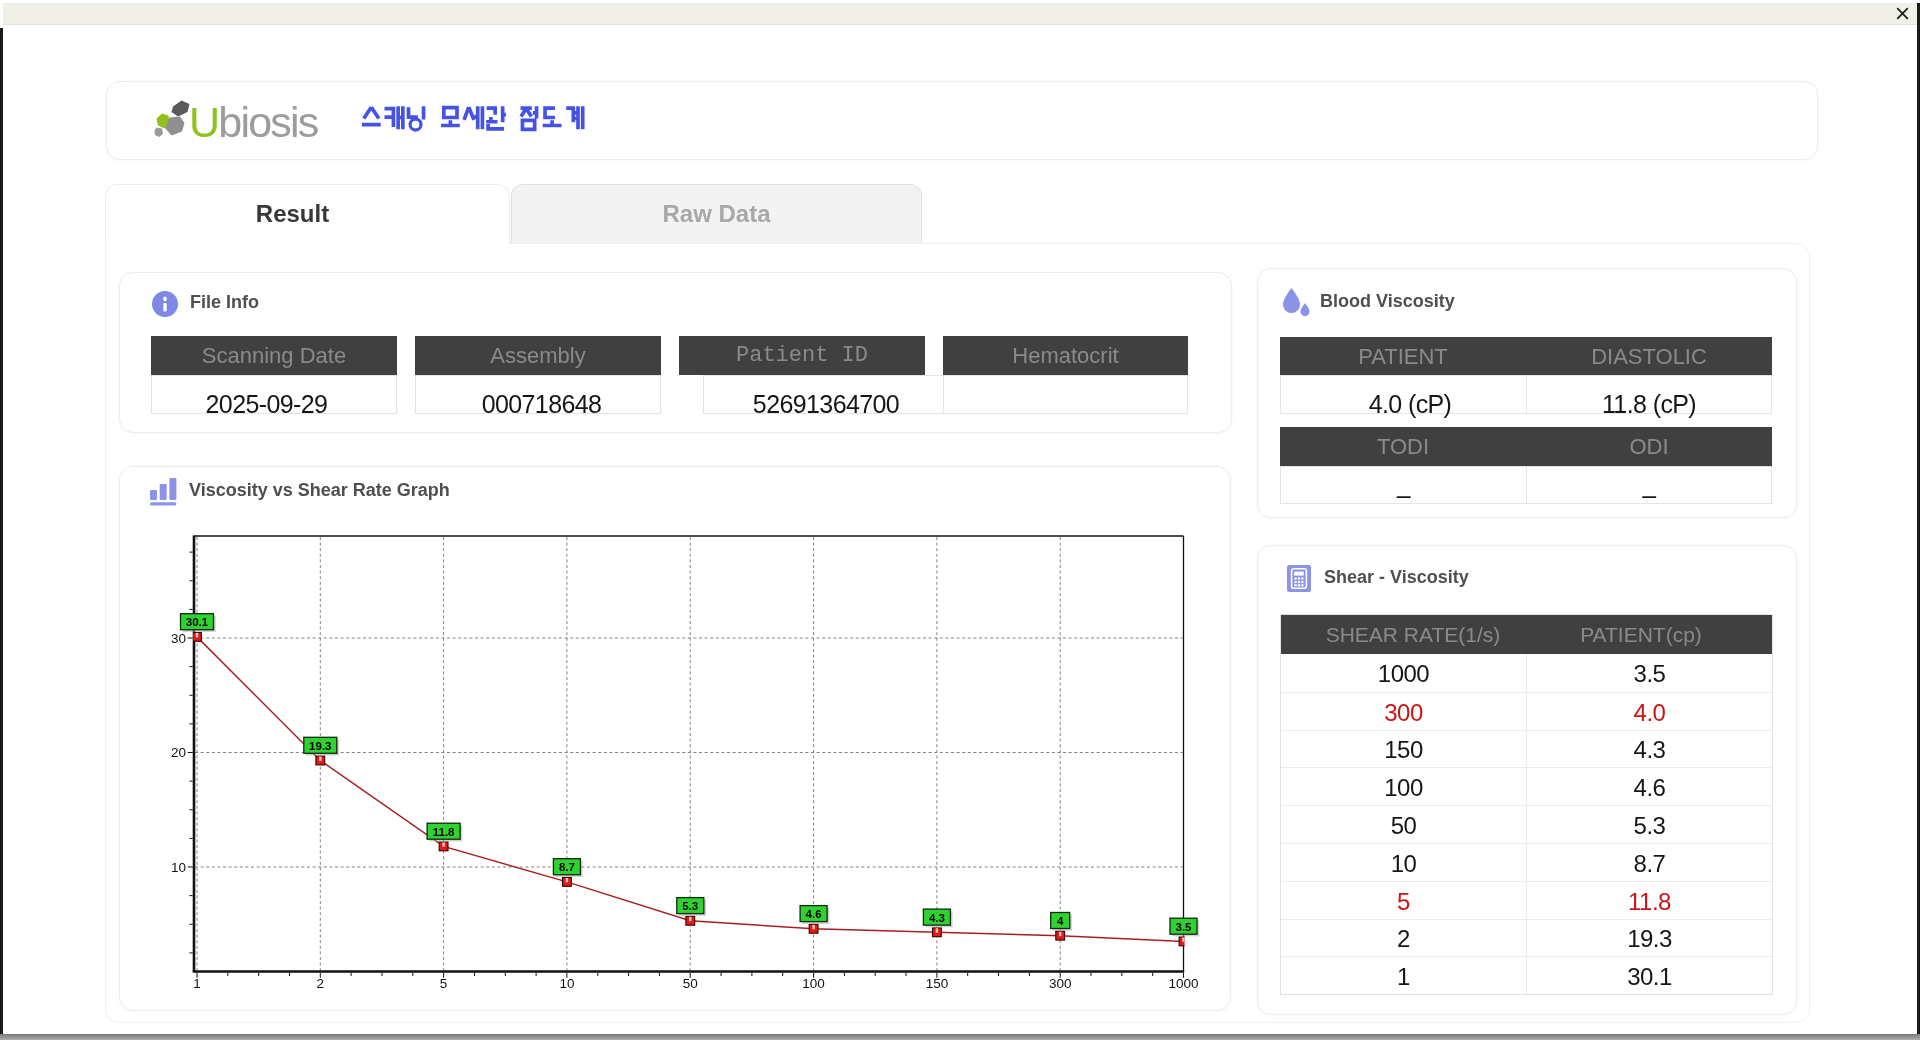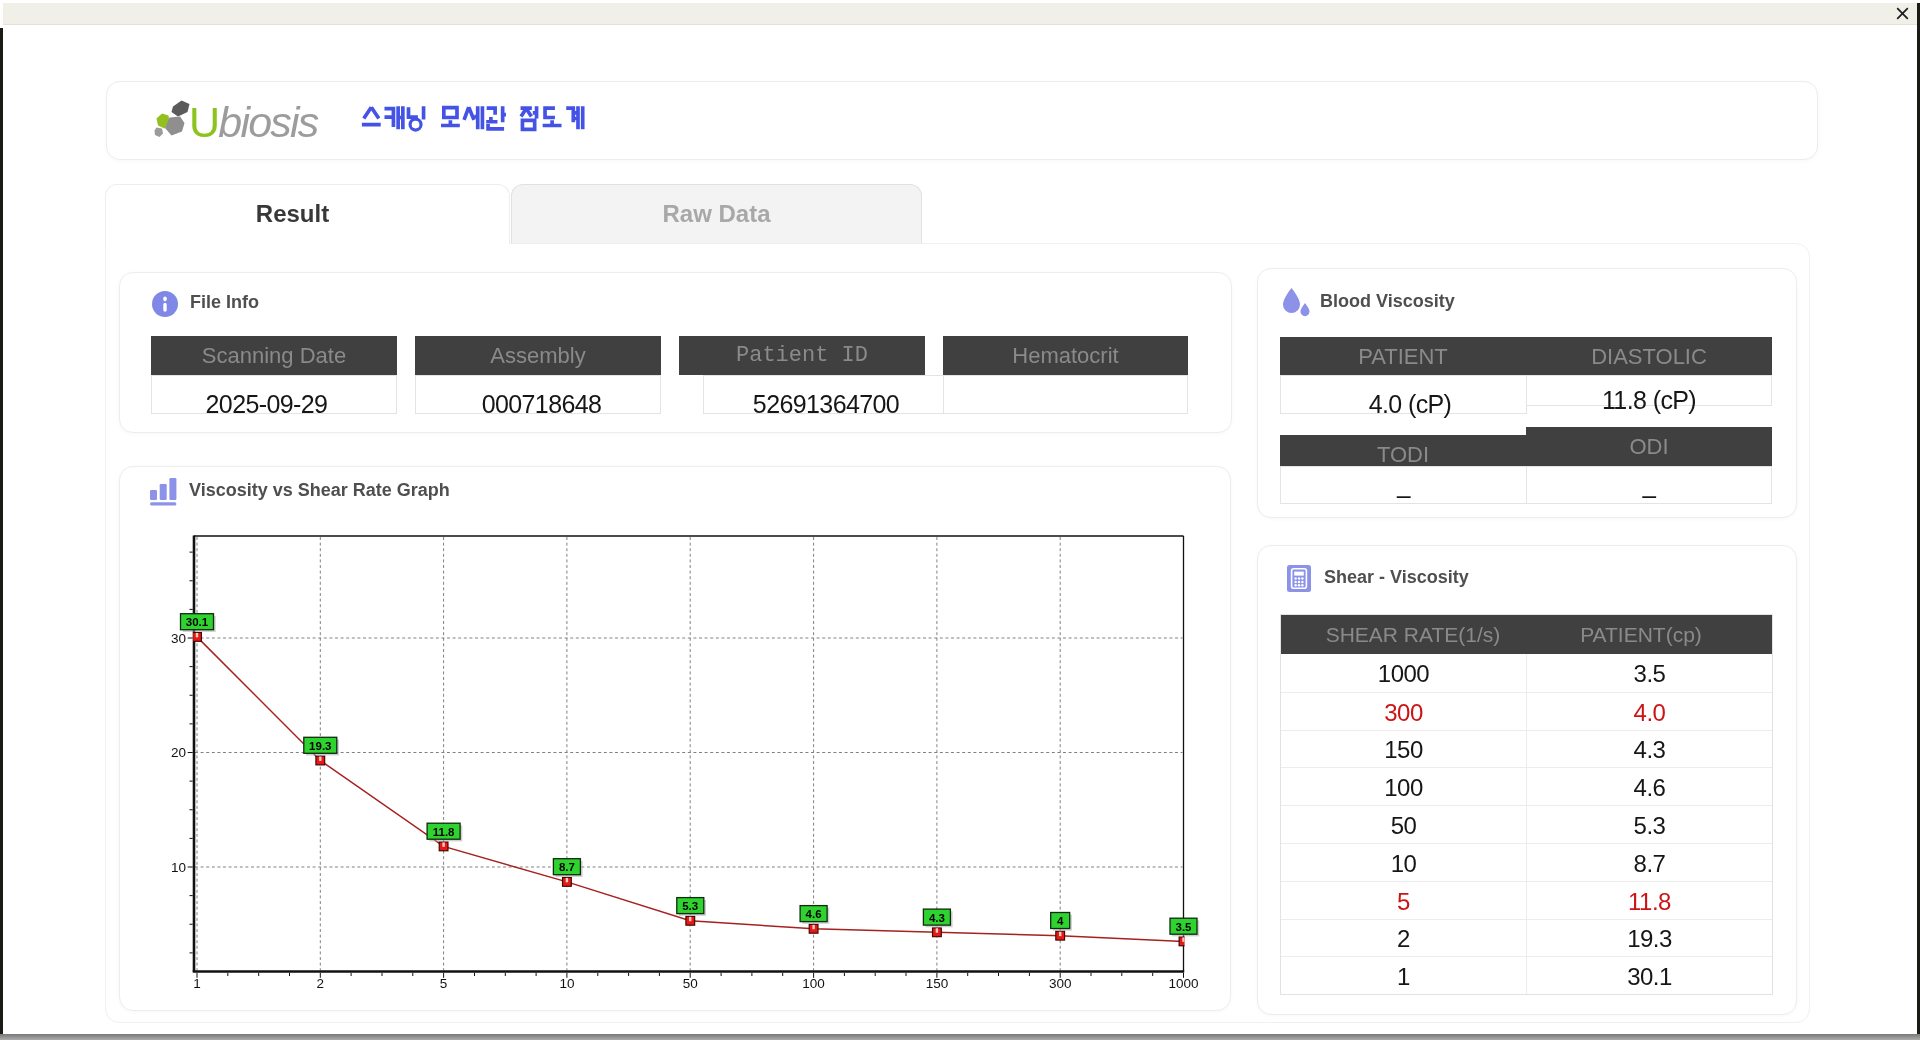--- a/index.html
+++ b/index.html
@@ -37,7 +37,7 @@
   <polygon points="18.5,19.5 29,18.5 33.5,25 31,33.5 20.5,37.5 14,30" fill="#8f8f8f"></polygon>
   <polygon points="5.5,29.5 11,30.5 12,35.5 8.5,39 4,37 3.5,32.5" fill="#9b9b9b"></polygon>
 </svg>
-<div class="abs" style="left:189px; top:101px; font-size:43px; line-height:43px; letter-spacing:-1.8px;"><span style="color:#8dc31f;">U</span><span style="color:#9c9c9c;font-style:italic;">biosis</span></div>
+<div class="abs" style="left:189px; top:101px; font-size:43px; line-height:43px; letter-spacing:-1.8px;"><span style="color:#8dc31f;">U</span><span style="color:#9c9c9c;">biosis</span></div>
 <svg id="ktitle" class="abs" style="left:360px; top:104px;" width="226" height="28" viewBox="0 0 240 29">
   <g stroke="#4453e6" stroke-width="3.9" fill="none">
     <path d="M12 3 L4 15 M12 3 L20 15 M2 21.5 H22"></path>

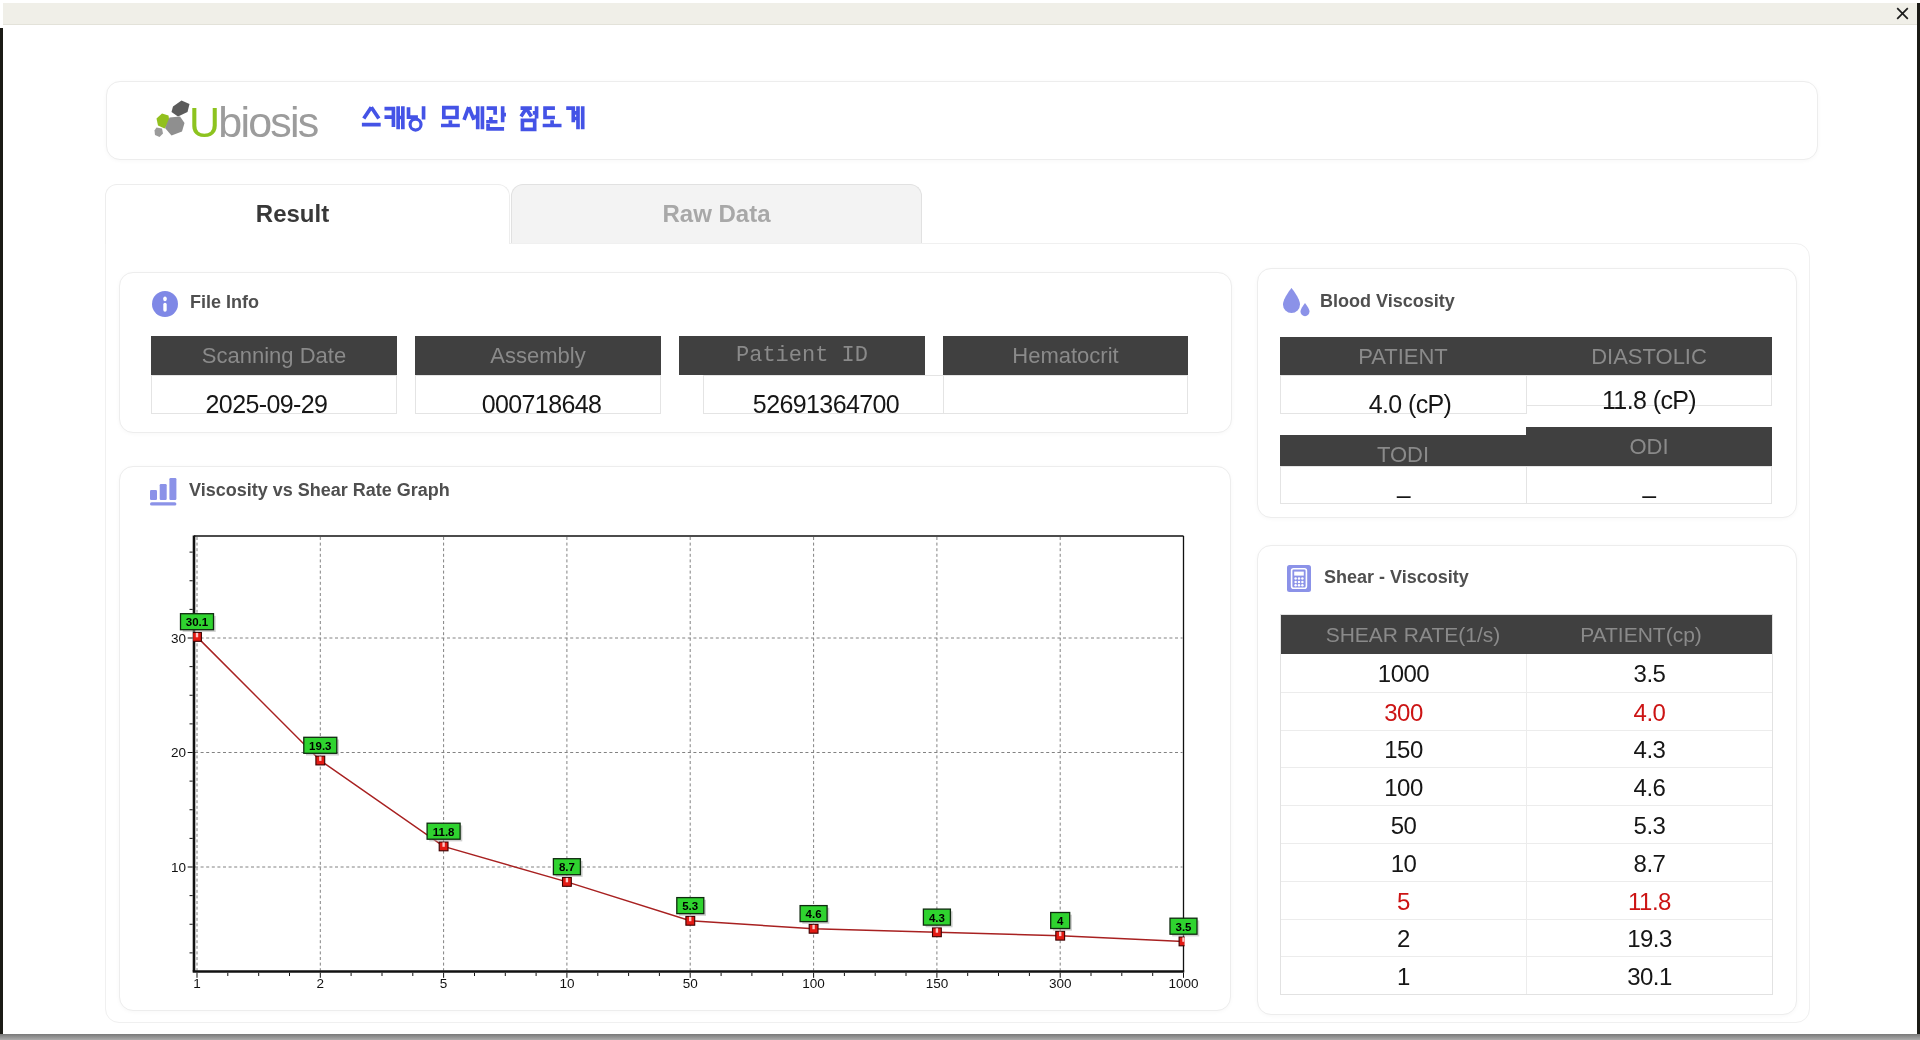--- a/index.html
+++ b/index.html
@@ -255,7 +255,7 @@
   <div class="hcell" style="left:1280px; top:337px; width:246px; height:39px;">PATIENT</div>
   <div class="hcell" style="left:1526px; top:337px; width:246px; height:39px;">DIASTOLIC</div>
   <div class="vcell" style="left:1280px; top:375px; width:247px; height:39px; padding-left:13px;">4.0 (cP)</div>
-  <div class="vcell" style="left:1526px; top:375px; width:246px; height:31px;">11.8 (cP)</div>
+  <div class="vcell" style="left:1526px; top:375px; width:246px; height:39px;">11.8 (cP)</div>
   <div class="hcell" style="left:1280px; top:427px; width:246px; height:39px;margin-top:8px;">TODI</div>
   <div class="hcell" style="left:1526px; top:427px; width:246px; height:39px;">ODI</div>
   <div class="vcell" style="left:1280px; top:466px; width:247px; height:38px;">–</div>

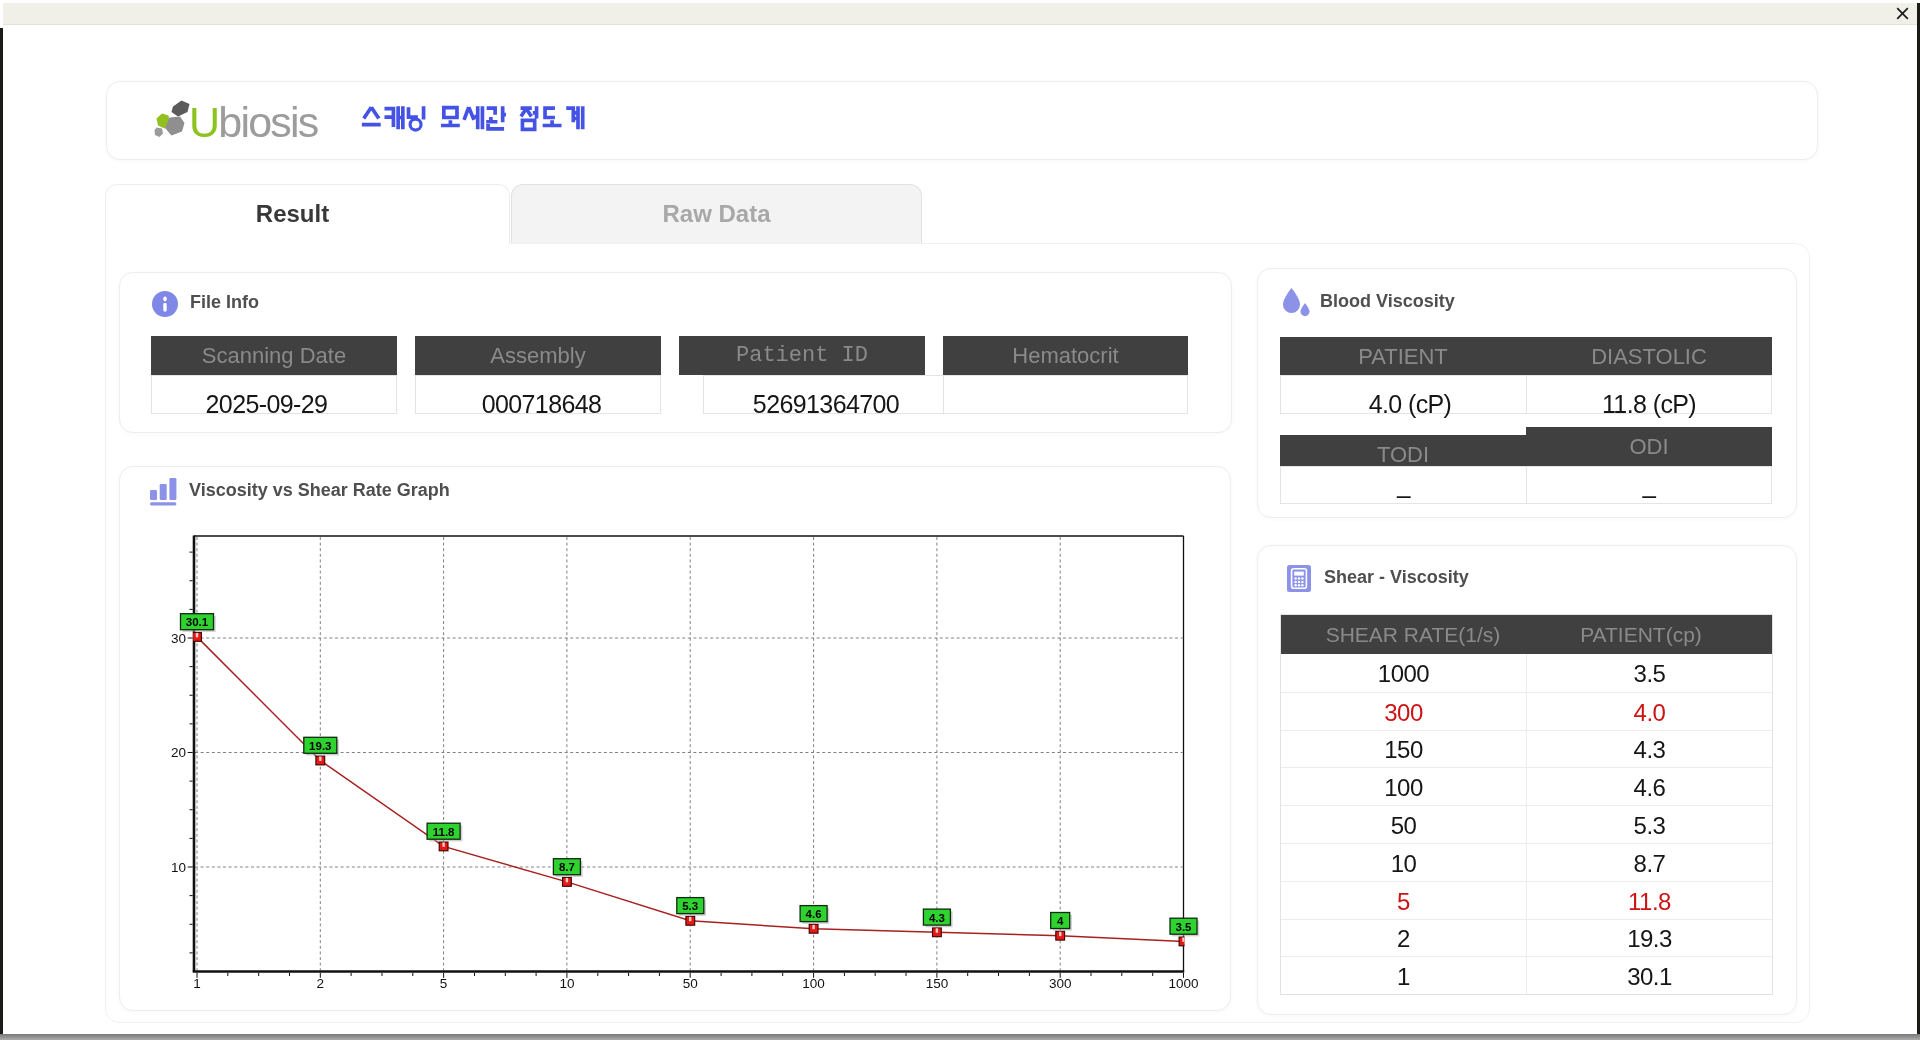--- a/index.html
+++ b/index.html
@@ -256,7 +256,7 @@
   <div class="hcell" style="left:1526px; top:337px; width:246px; height:39px;">DIASTOLIC</div>
   <div class="vcell" style="left:1280px; top:375px; width:247px; height:39px; padding-left:13px;">4.0 (cP)</div>
   <div class="vcell" style="left:1526px; top:375px; width:246px; height:39px;">11.8 (cP)</div>
-  <div class="hcell" style="left:1280px; top:427px; width:246px; height:39px;margin-top:8px;">TODI</div>
+  <div class="hcell" style="left:1280px; top:427px; width:246px; height:39px;">TODI</div>
   <div class="hcell" style="left:1526px; top:427px; width:246px; height:39px;">ODI</div>
   <div class="vcell" style="left:1280px; top:466px; width:247px; height:38px;">–</div>
   <div class="vcell" style="left:1526px; top:466px; width:246px; height:38px;">–</div>

